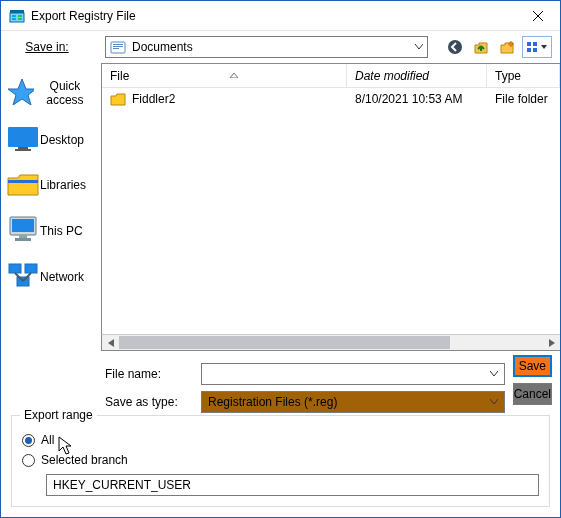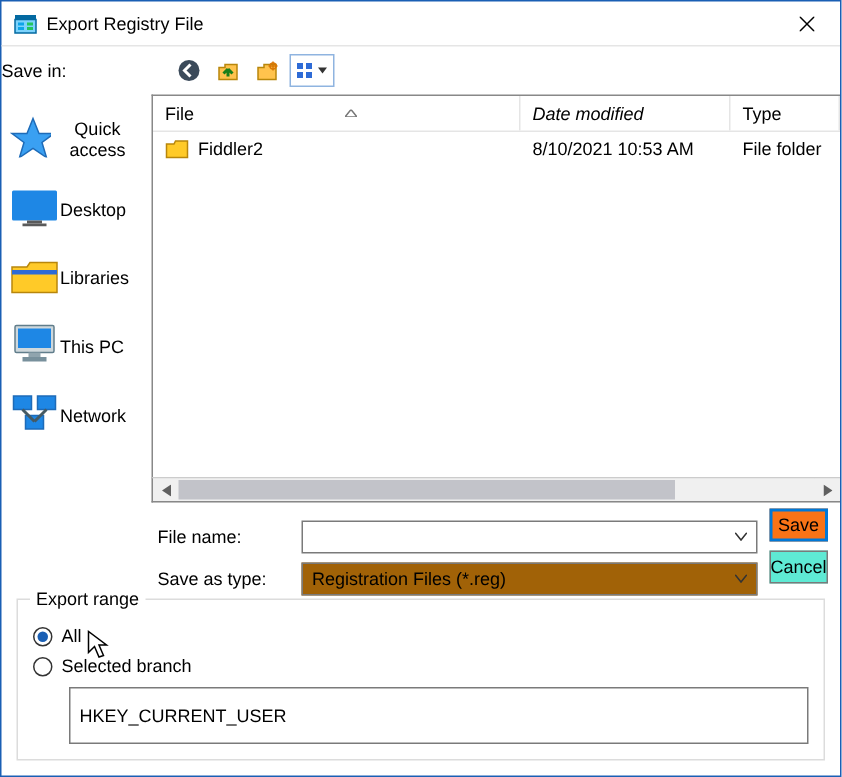--- a/index.html
+++ b/index.html
@@ -21,7 +21,7 @@
     display:flex; align-items:center; height:32px; gap:6px;
     padding: 4px 8px 4px 0;
   }
-  .toolbar .label { width:98px; text-align:left; padding-right:6px; }
+  .toolbar .label { width:98px; text-align:center; padding-right:6px;text-decoration:underline; }
   .toolbar .location {
     flex:1; height:22px; border:1px solid #7a7a7a; display:flex; align-items:center;
     padding:0 4px; gap:6px; background:#fff;

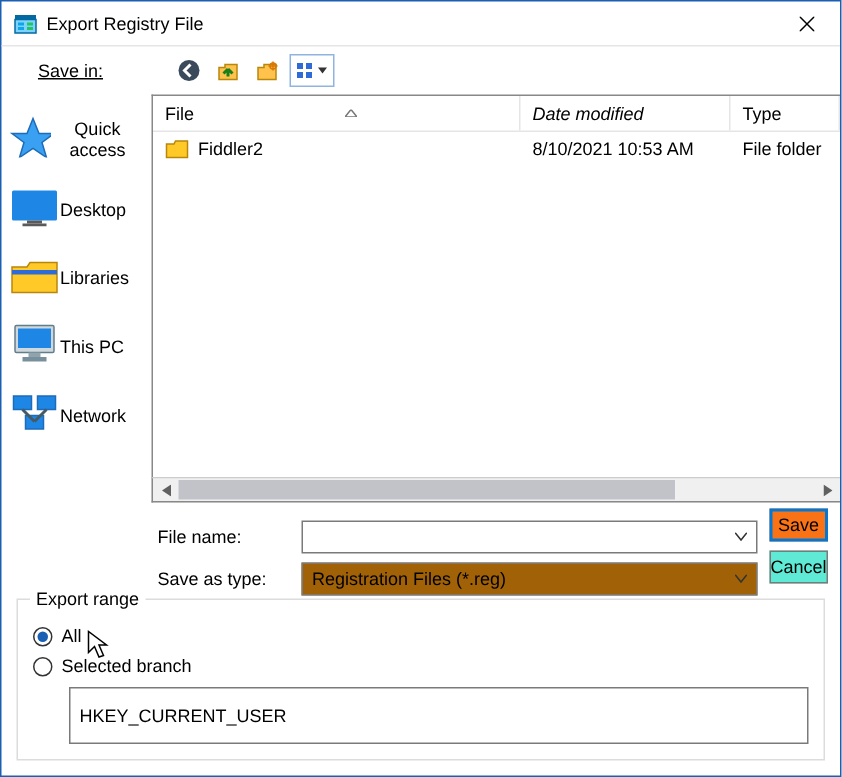--- a/index.html
+++ b/index.html
@@ -123,6 +123,22 @@
 
   <div class="toolbar">
     <div class="label">Save in:</div>
+    <div class="location">
+      <span>
+        <svg width="16" height="14">
+            <rect x="1" y="2" width="14" height="11" rx="1" fill="#fff" stroke="#5b8bbf"></rect>
+            <rect x="3" y="4" width="10" height="1" fill="#5b8bbf"></rect>
+            <rect x="3" y="6" width="10" height="1" fill="#5b8bbf"></rect>
+            <rect x="3" y="8" width="6" height="1" fill="#5b8bbf"></rect>
+          </svg>
+      </span>
+      <span>Documents</span>
+      <span class="dropdown-arrow">
+        <svg width="8" height="6">
+            <path d="M0 0 L4 5 L8 0" fill="none" stroke="#333" stroke-width="1"></path>
+          </svg>
+      </span>
+    </div>
     <div class="nav-icons">
       <div class="ibtn">
         <svg width="16" height="16">

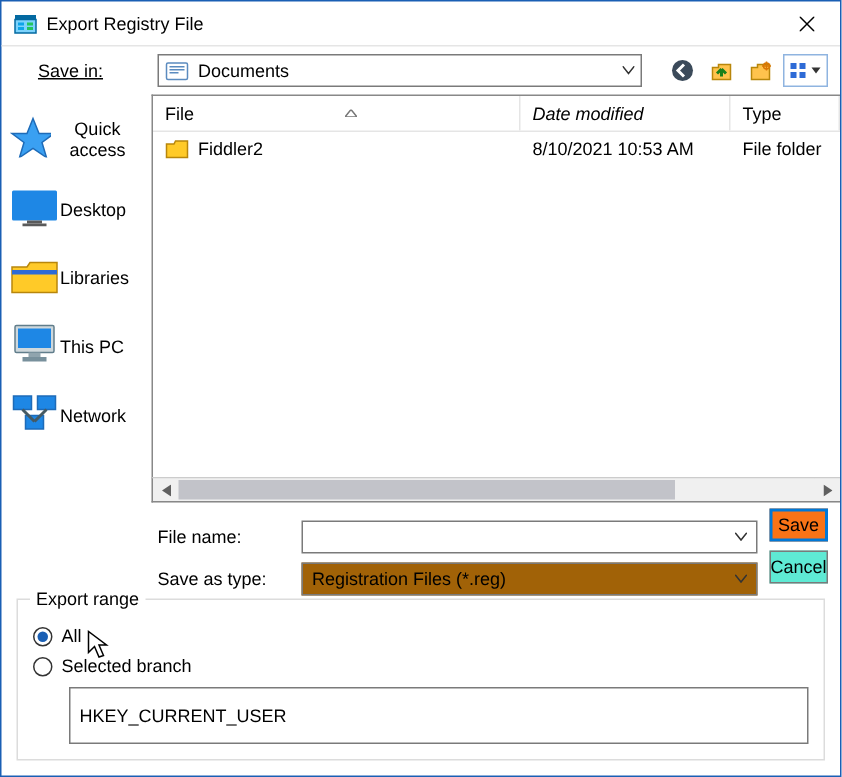--- a/index.html
+++ b/index.html
@@ -72,7 +72,7 @@
   .formrow .combo.drop { background:#a16207; }
   .formrow .combo .dd { margin-left:auto; }
   .btn {
-    height:22px; border:1px solid #7a7a7a; background:#5eead4;
+    height:22px; border:1px solid #7a7a7a; background:#737373;
     display:flex; align-items:center; justify-content:center;
   }
   .btn.primary { border:2px solid #0078d7; background:#f97316; }

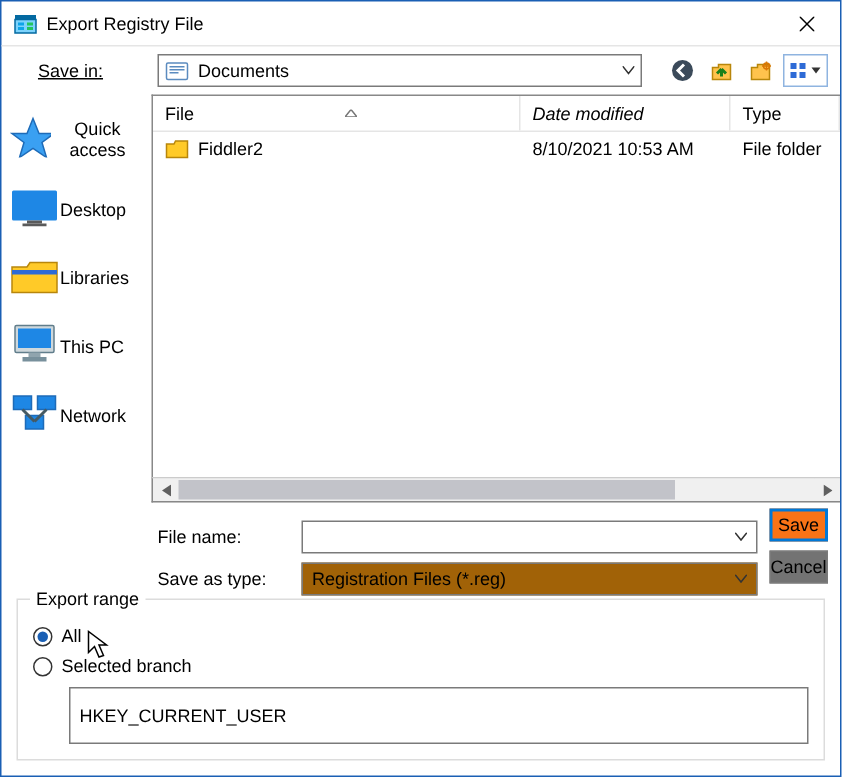--- a/index.html
+++ b/index.html
@@ -91,7 +91,7 @@
   .radio.checked::after { content:""; width:7px; height:7px; border-radius:50%; background:#1a5fb4; }
   .cursor-svg { position:absolute; left:36px; top:6px; pointer-events:none; }
   .branch-input {
-    margin:4px 0 0 24px; height:38px; width:calc(100% - 24px);
+    margin:4px 0 0 24px; height:22px; width:calc(100% - 24px);
     border:1px solid #7a7a7a; padding:0 6px; display:flex; align-items:center; background:#fff;
   }
   svg { display:block; }

